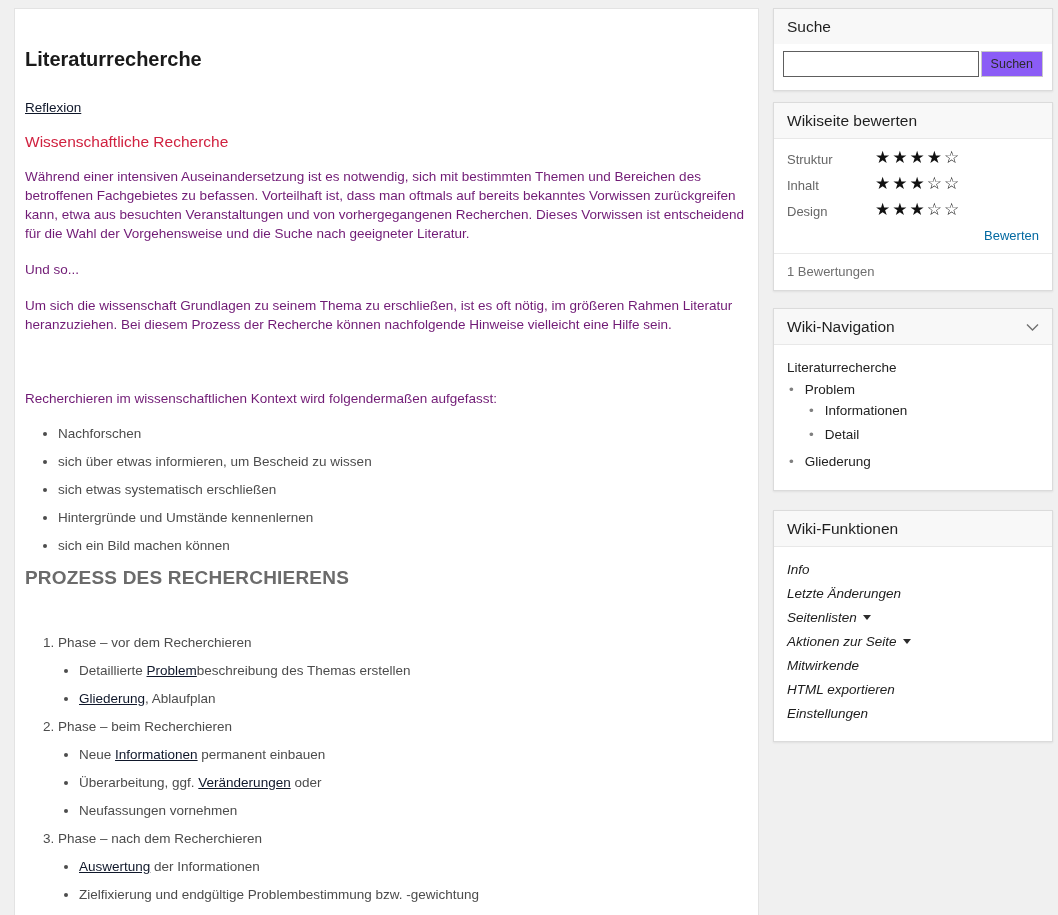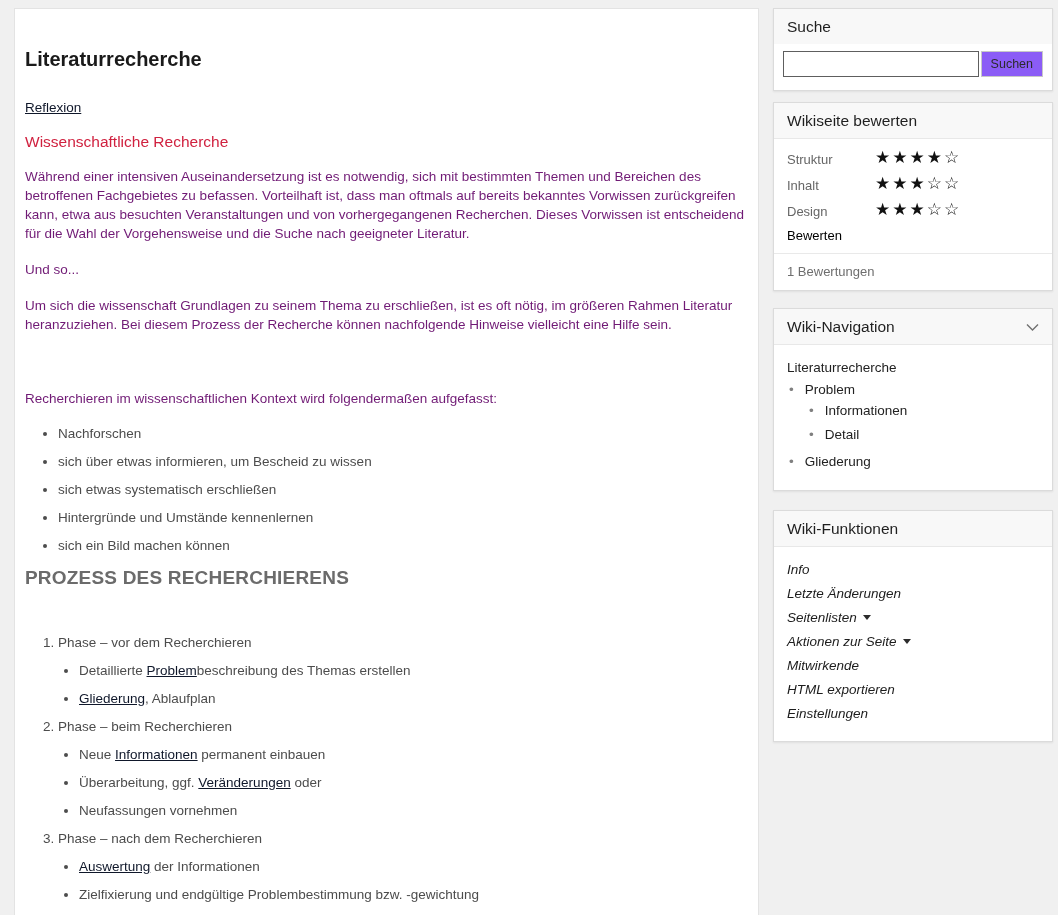--- a/index.html
+++ b/index.html
@@ -61,7 +61,7 @@
   .rating-row { display:flex; align-items:flex-end; margin-bottom:8px; }
   .rating-label { width:88px; font-size:13px; color:#666; }
   .stars { font-size:17px; line-height:18px; letter-spacing:2px; color:#111; cursor:pointer; }
-  .rate-btn { text-align:left; font-size:13px; color:#000000; margin:9px 0 10px; cursor:pointer; }
+  .rate-btn { text-align:right; font-size:13px; color:#0369a1; margin:9px 0 10px; cursor:pointer; }
   .count-wrap { border-top:1px solid #e9e9e9; margin:0 -13px; padding:8px 13px 4px; }
   .count-text { font-size:13px; color:#6e6e6e; }
 

